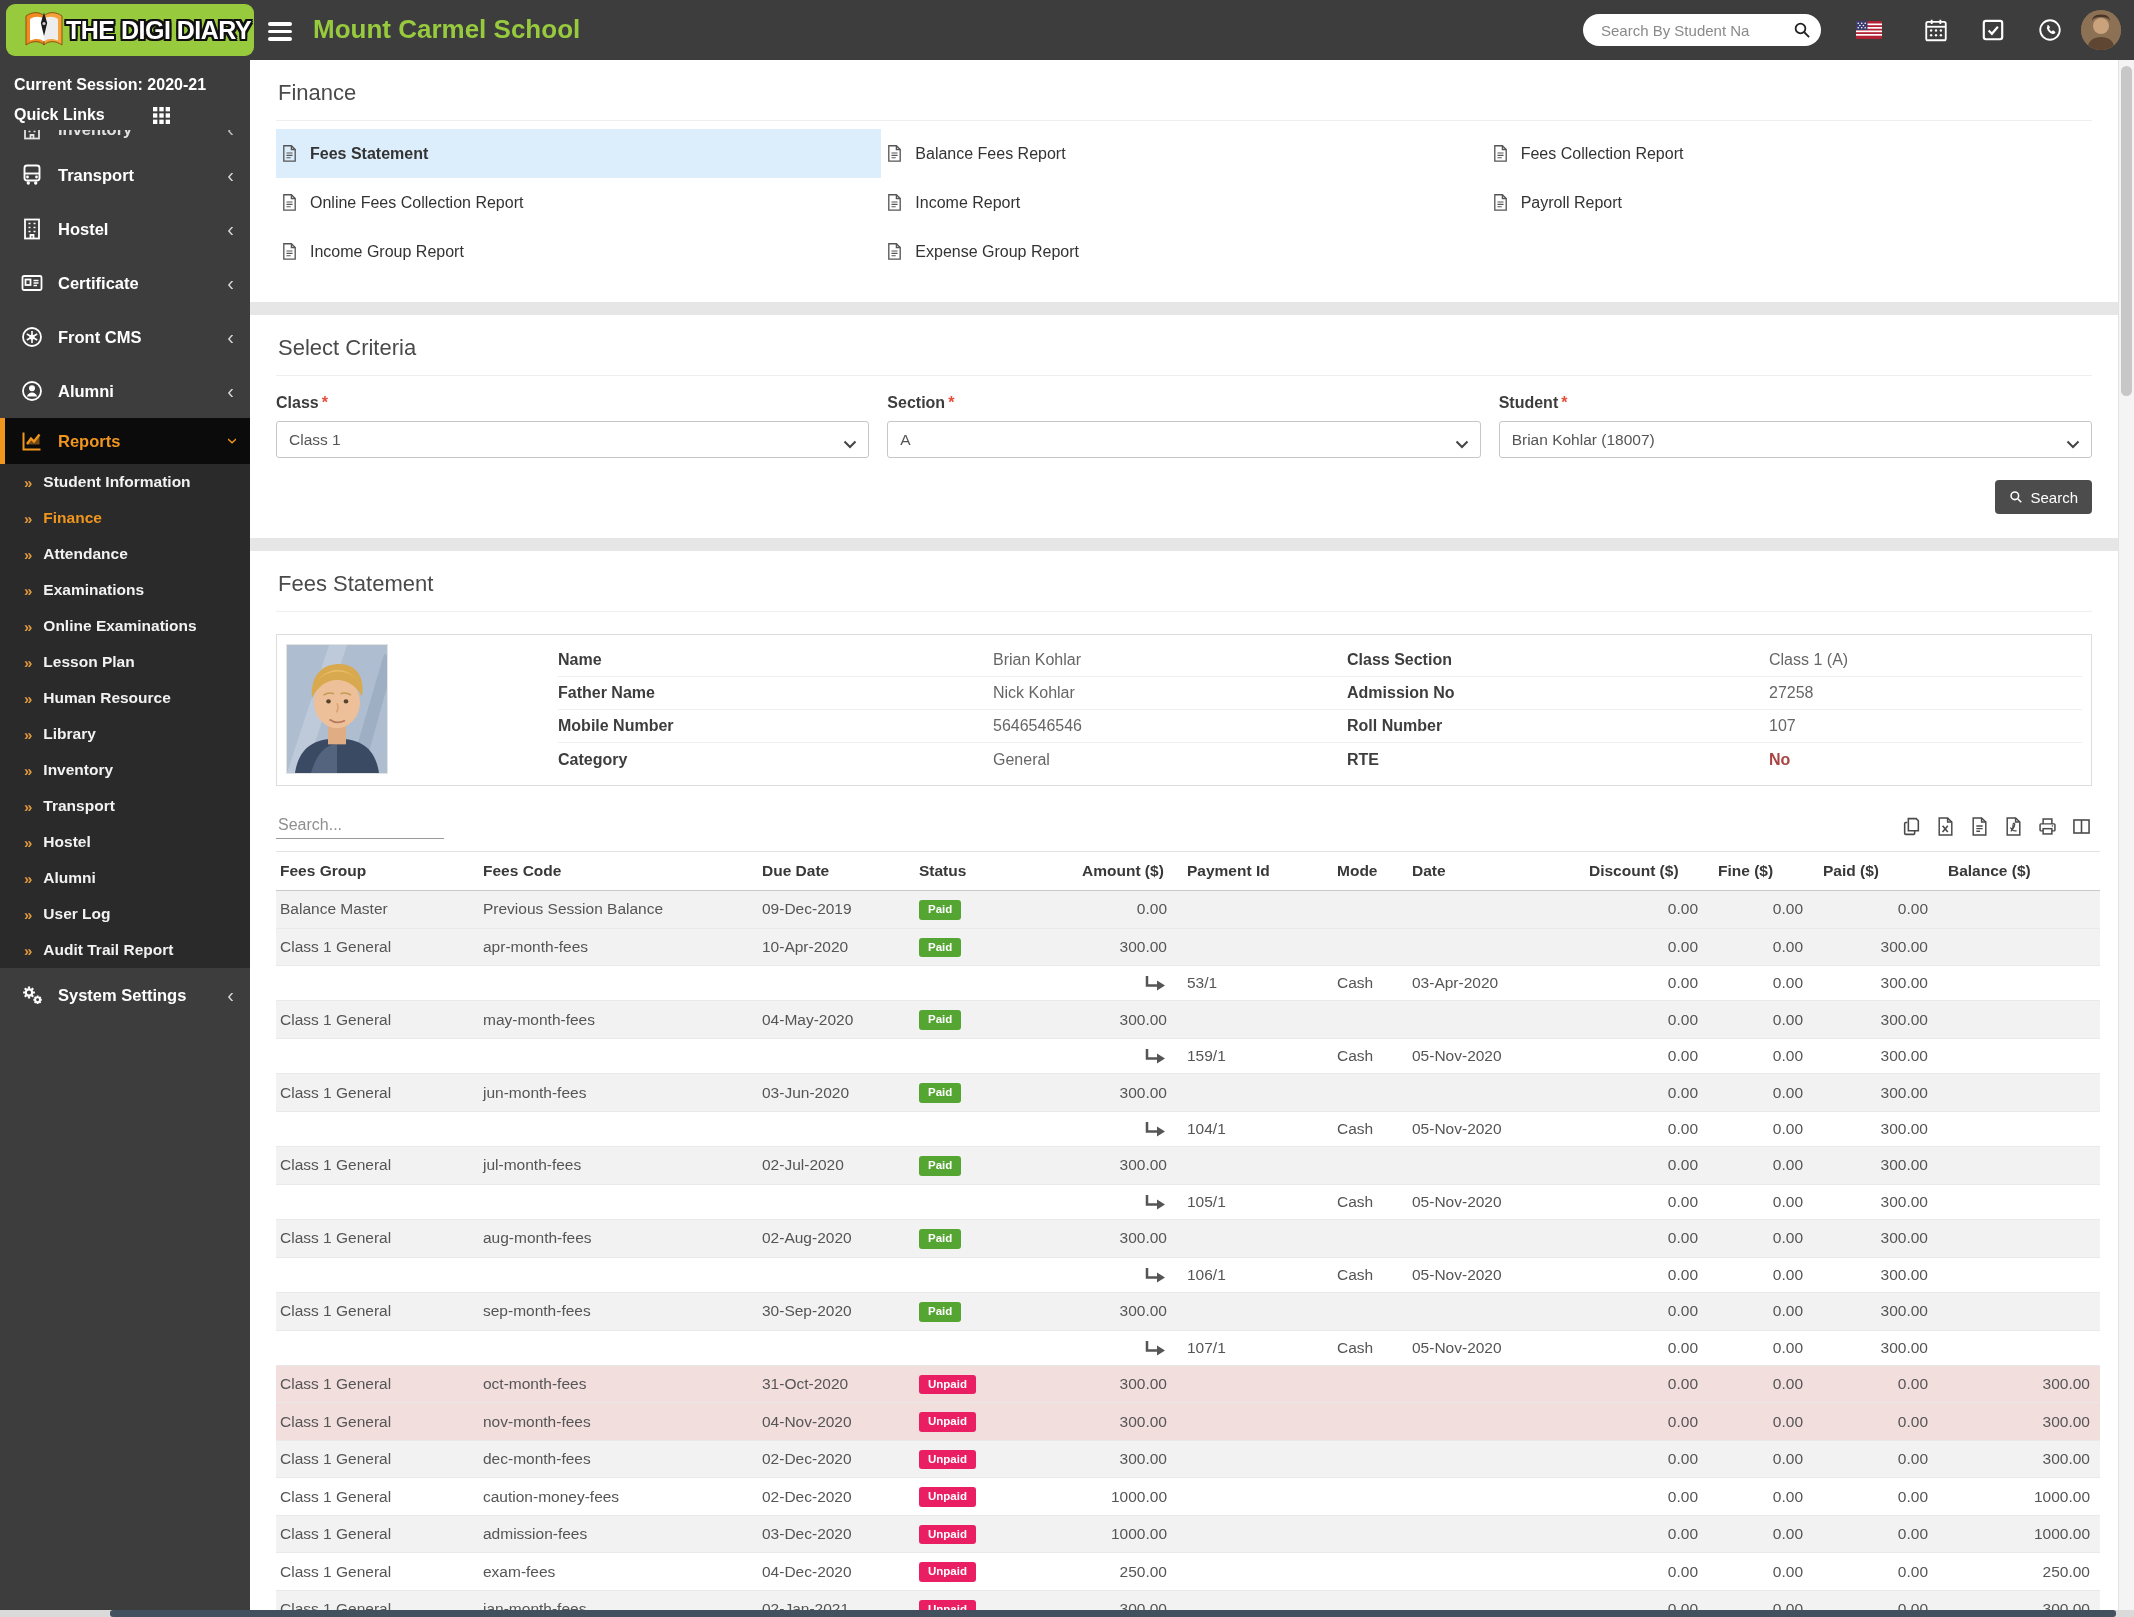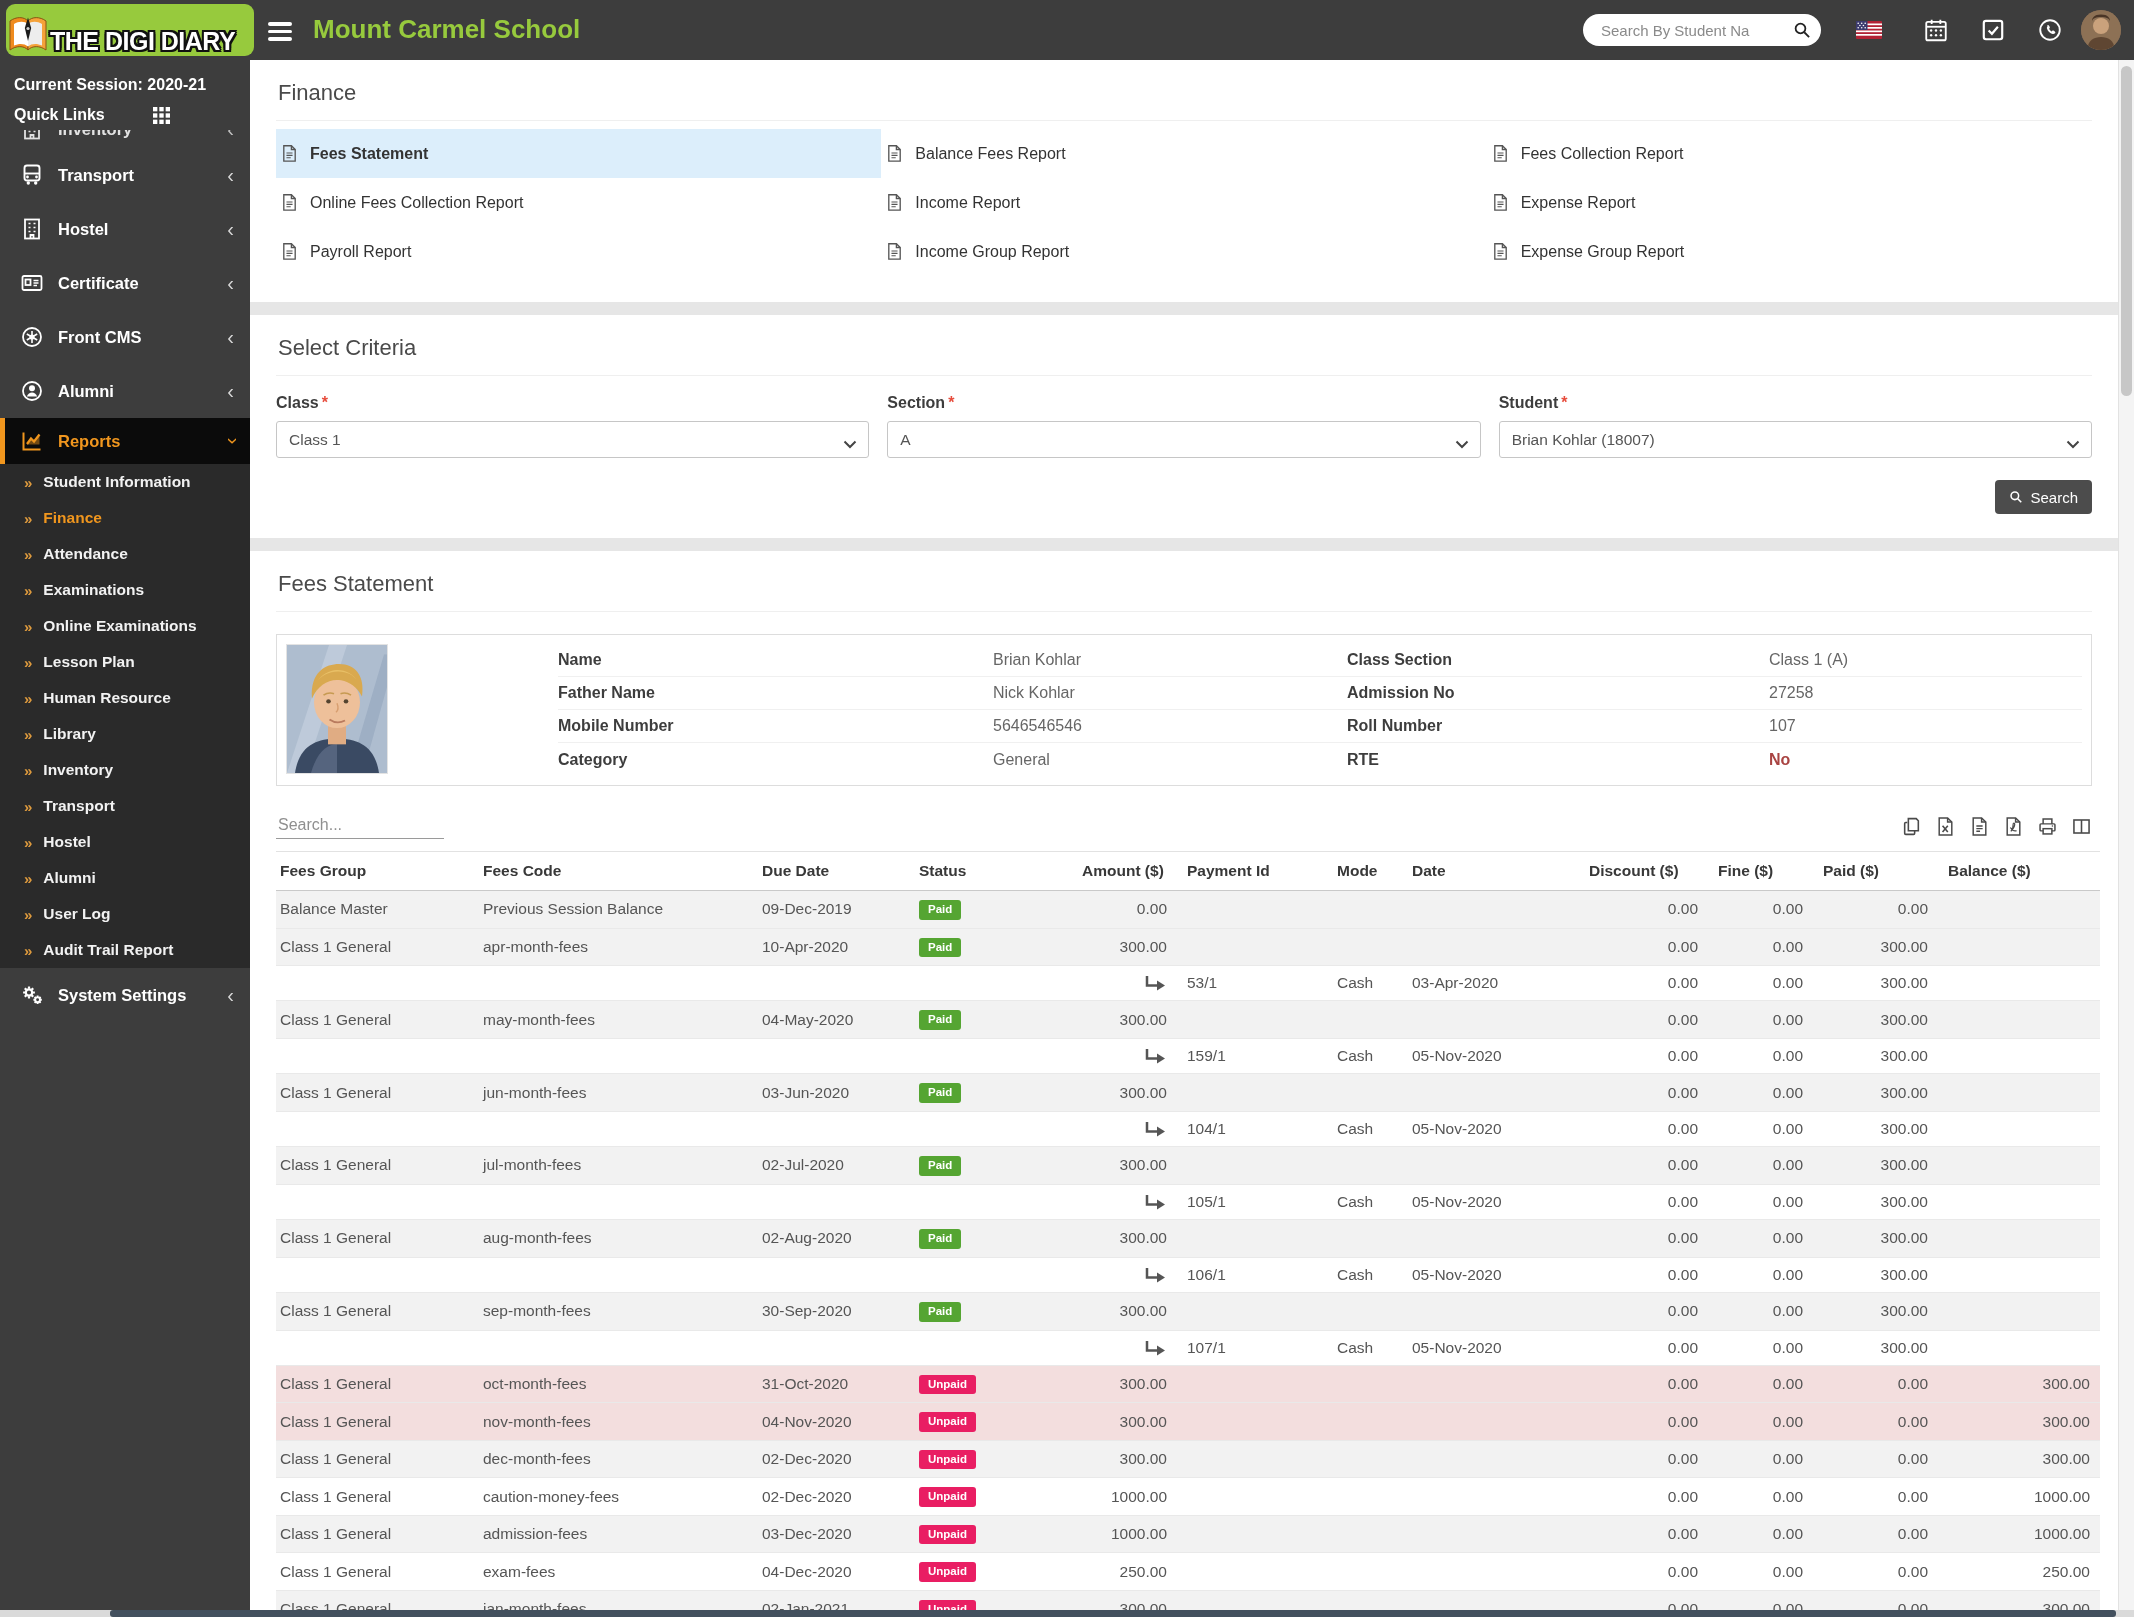--- a/index.html
+++ b/index.html
@@ -12,7 +12,7 @@
   
   .topbar{position:absolute;left:0;top:0;width:2134px;height:60px;background:var(--hdr);z-index:50;}
   .logo-block{position:absolute;left:6px;top:4px;width:248px;height:52px;background:var(--green);
-    border-radius:9px;display:flex;align-items:flex-end;padding:0 0;}
+    border-radius:9px;display:flex;align-items:center;padding:0 16px;}
   .logo-book{width:44px;height:42px;flex:0 0 auto;}
   .logo-text{font-size:25px;font-weight:800;color:#fff;letter-spacing:-.5px;white-space:nowrap;
     text-shadow:-2px -2px 0 #111,2px -2px 0 #111,-2px 2px 0 #111,2px 2px 0 #111,0 2px 0 #111,0 -2px 0 #111,2px 0 0 #111,-2px 0 0 #111;}

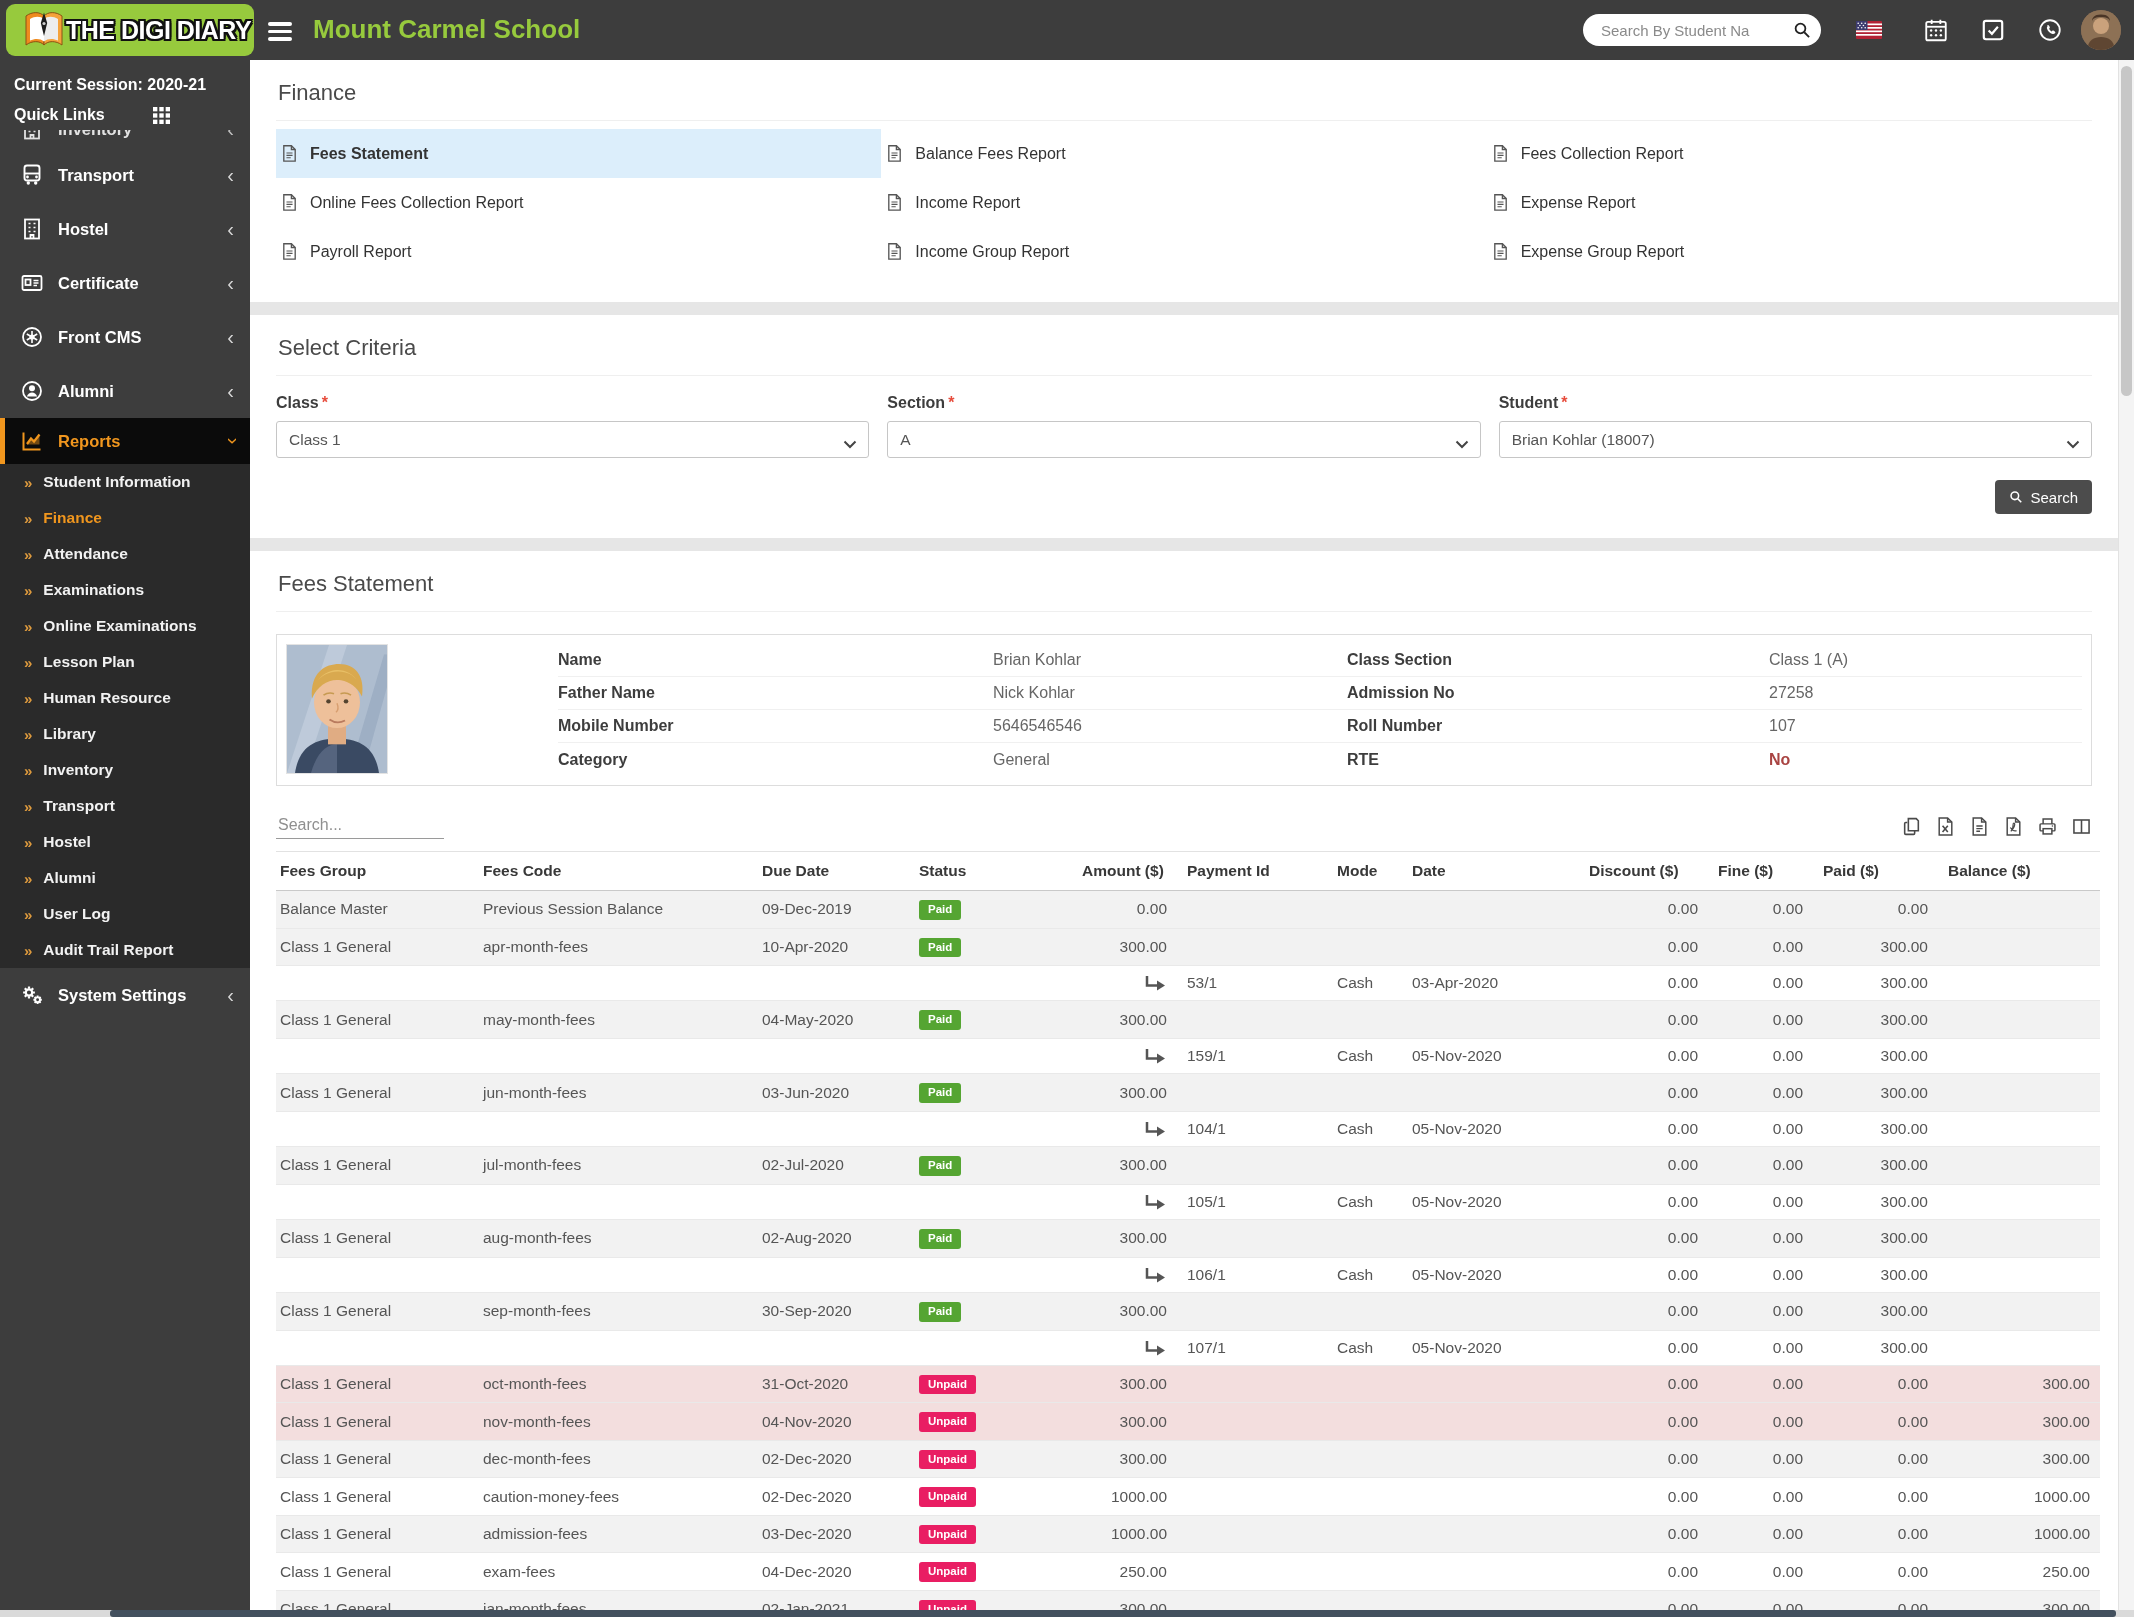--- a/index.html
+++ b/index.html
@@ -400,14 +400,6 @@
               <path d="M12 1.8v4h4"></path>
               <path d="M6.8 9.5h6.4M6.8 12h6.4M6.8 14.5h4.5" stroke-width="1.2"></path>
             </svg></span>
-          <span class="ltxt">Expense Report</span>
-        </div>
-        <div class="link-cell">
-          <span class="fic"><svg viewBox="0 0 20 20" fill="none" stroke="currentColor" stroke-width="1.4">
-              <path d="M4 1.8h8l4 4V18H4z"></path>
-              <path d="M12 1.8v4h4"></path>
-              <path d="M6.8 9.5h6.4M6.8 12h6.4M6.8 14.5h4.5" stroke-width="1.2"></path>
-            </svg></span>
           <span class="ltxt">Payroll Report</span>
         </div>
         <div class="link-cell">

